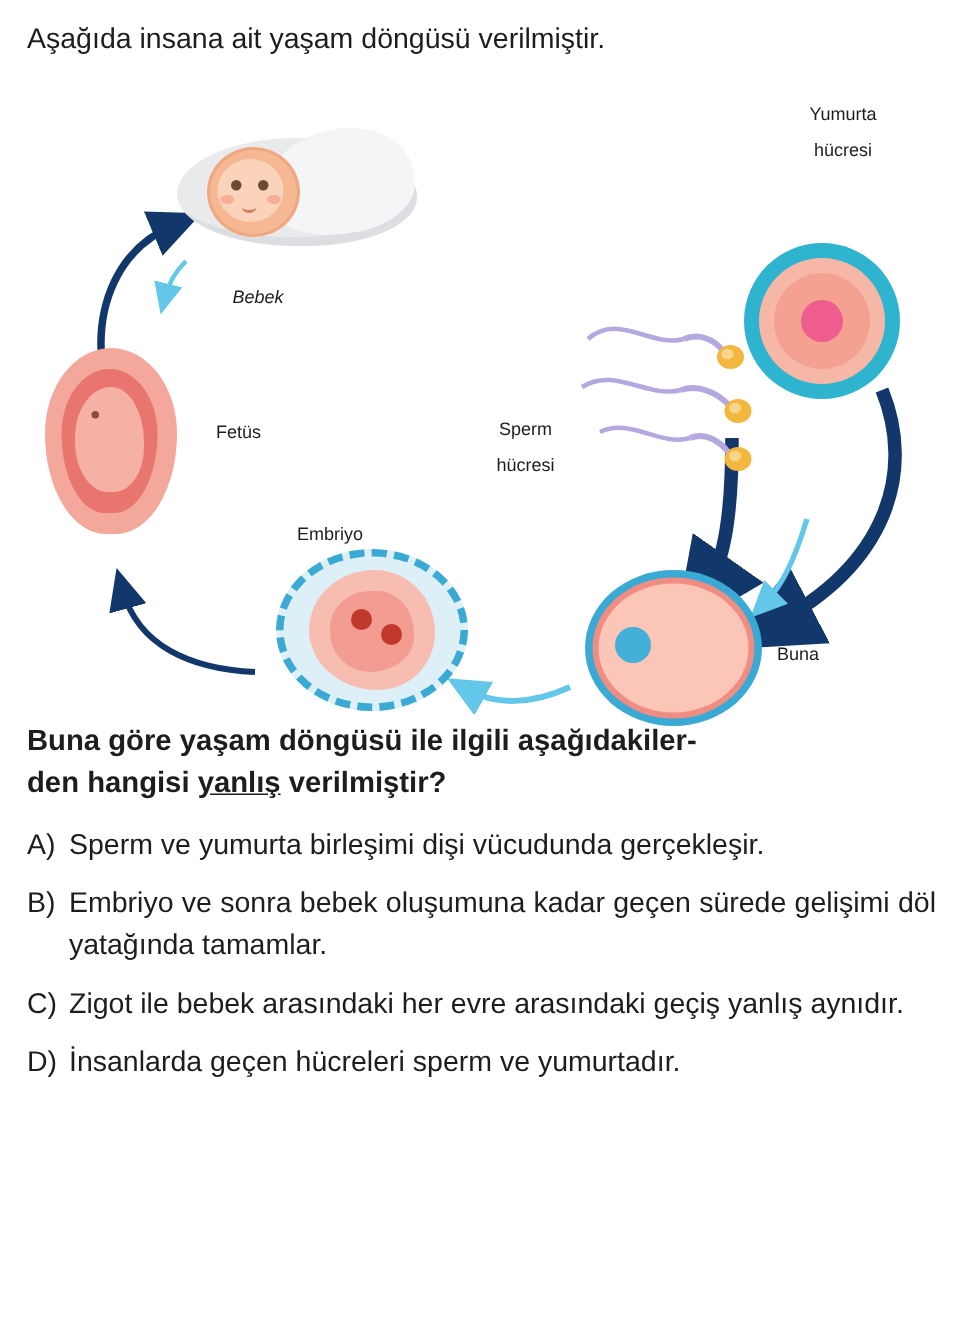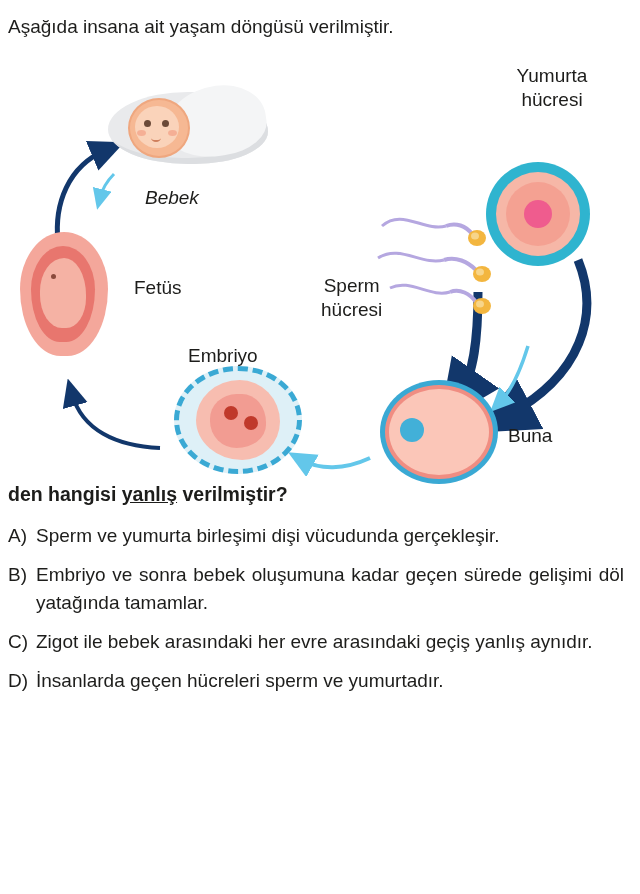--- a/index.html
+++ b/index.html
@@ -19,7 +19,7 @@
     width: 640px;
     height: 894px;
     box-sizing: border-box;
-    padding: 14px 16px 0 8px;
+    padding: 14px 16px 0 18px;
   }
   .intro {
     font-size: 19px;

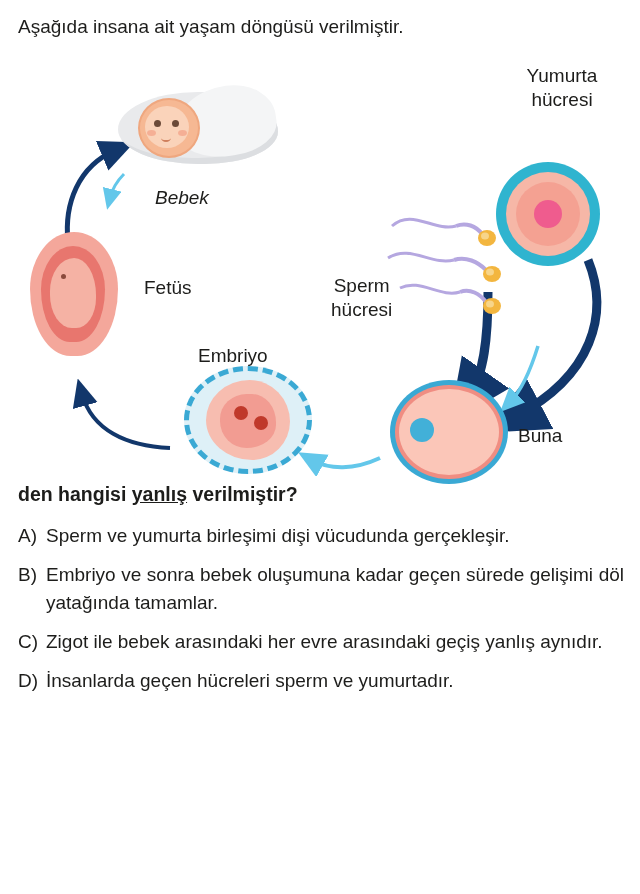--- a/index.html
+++ b/index.html
@@ -35,7 +35,7 @@
   }
   .dlabel {
     position: absolute;
-    font-size: 19px;
+    font-size: 12px;
     line-height: 24px;
     color: #1d1d1b;
     white-space: pre-line;

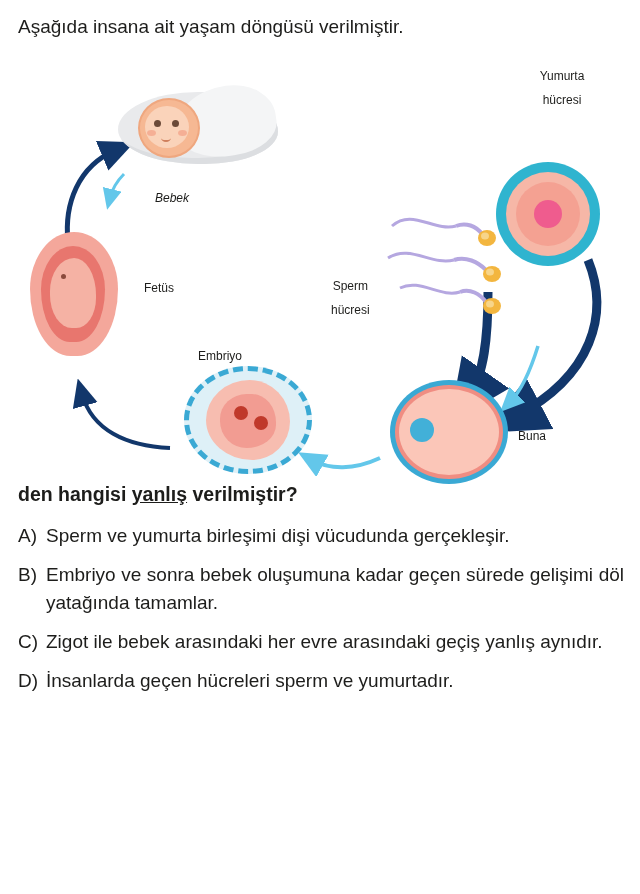--- a/index.html
+++ b/index.html
@@ -395,6 +395,7 @@
   </div>
 
   <div class="question">
+    <div>Buna göre yaşam döngüsü ile ilgili aşağıdakiler-</div>
     <div><span>den hangisi </span><u>yanlış</u><span> verilmiştir?</span></div>
   </div>
 

